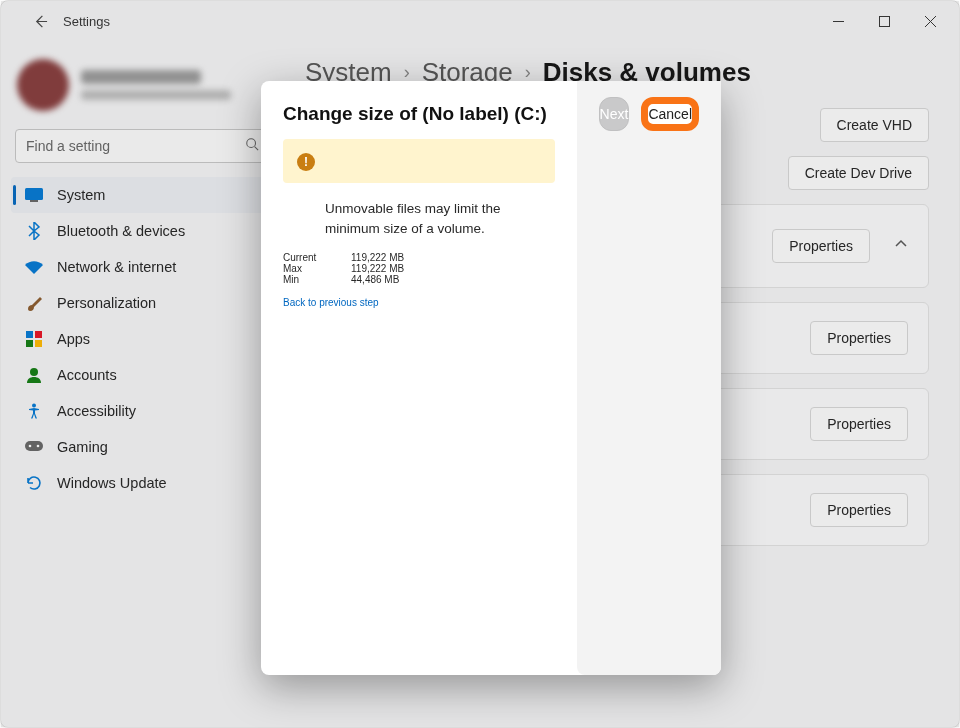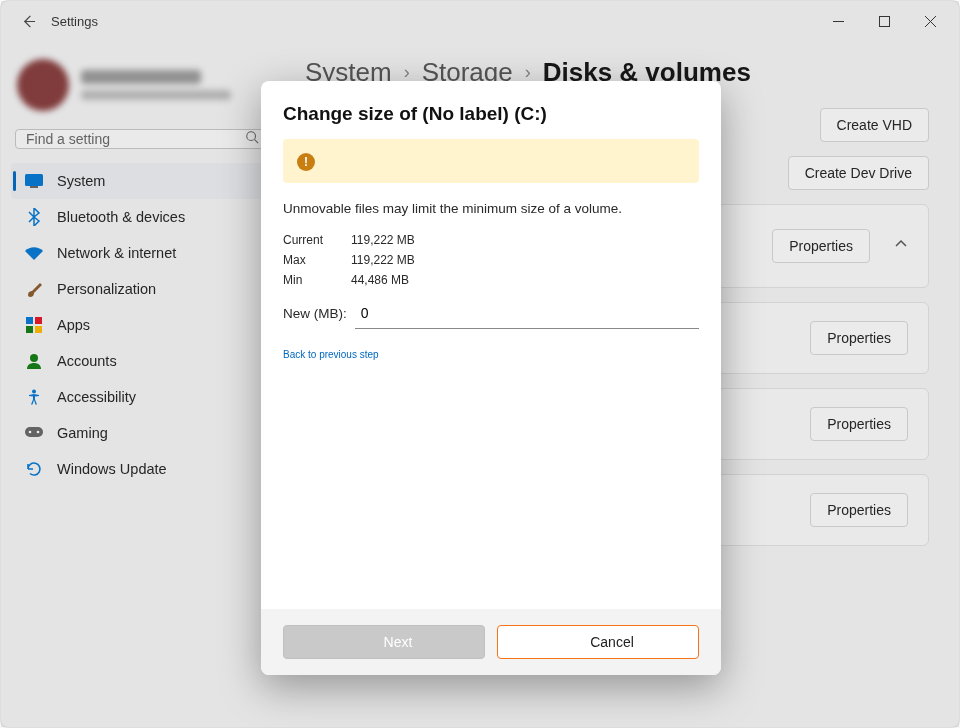--- a/index.html
+++ b/index.html
@@ -7,7 +7,7 @@
   .outer { position: relative; width:960px; height:728px; border:1px solid #ddd; border-radius:8px; box-shadow:0 2px 8px rgba(0,0,0,0.1); background:#f5f5f6; }
   .dim { position:absolute; inset:0; background:rgba(80,80,80,0.10); pointer-events:none; }
   
-  .titlebar { display:flex; align-items:center; height:40px; padding:0 6px 0 12px; }
+  .titlebar { display:flex; align-items:center; height:40px; padding:0 6px 0 24px; }
   .back { width:30px; height:30px; display:flex; align-items:center; justify-content:center; color:#444; }
   .title { font-size:13px; color:#333; margin-left:8px; }
   .win-controls { margin-left:auto; display:flex; }

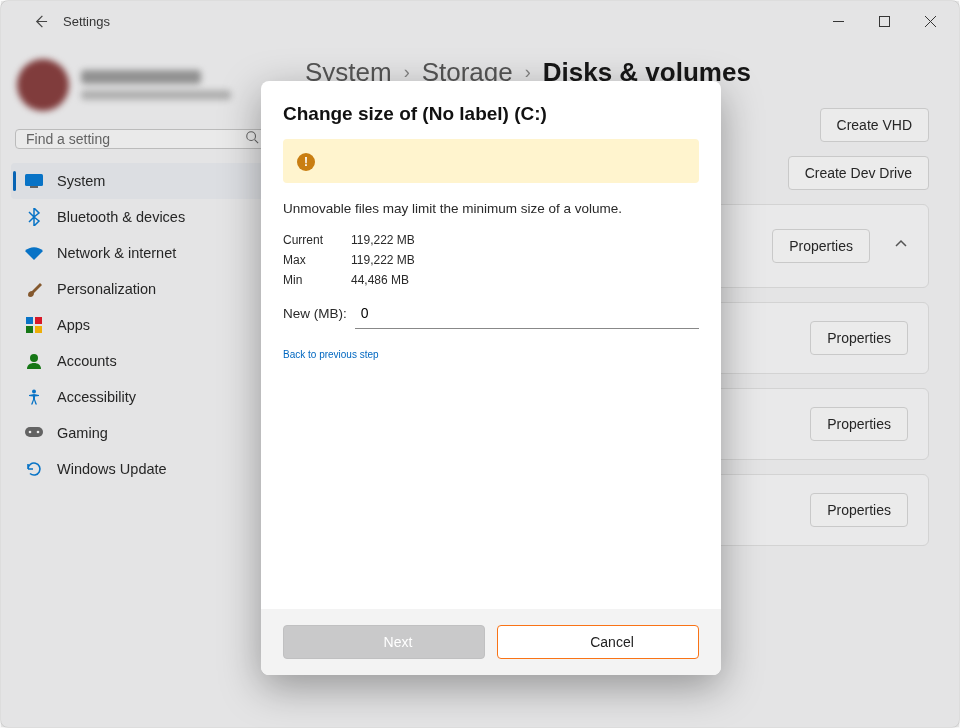--- a/index.html
+++ b/index.html
@@ -41,7 +41,7 @@
   .prop-row .chev { color:#555; margin-left:6px; }
   .meta { margin-left:40px; font-size:14px; color:#444; line-height:1.45; }
   
-  .dialog { position:absolute; left:260px; top:80px; width:460px; height:594px; background:#fff; border-radius:8px; box-shadow:0 12px 40px rgba(0,0,0,0.35); display:flex; flex-direction:column; }
+  .dialog { position:absolute; left:260px; top:80px; width:460px; height:594px; background:#fff; border-radius:8px; box-shadow:0 12px 40px rgba(0,0,0,0.35); display:flex; flex-direction:row; }
   .dbody { padding:22px 22px 8px; font-size:14px; color:#292929; flex:1; overflow:hidden; }
   .dialog h2 { font-size:19px; font-weight:600; margin-bottom:14px; color:#111; }
   .alert { display:flex; gap:12px; background:#fff4ce; border-radius:4px; padding:12px 14px; font-size:13.5px; line-height:1.4; color:#333; margin-bottom:16px; }

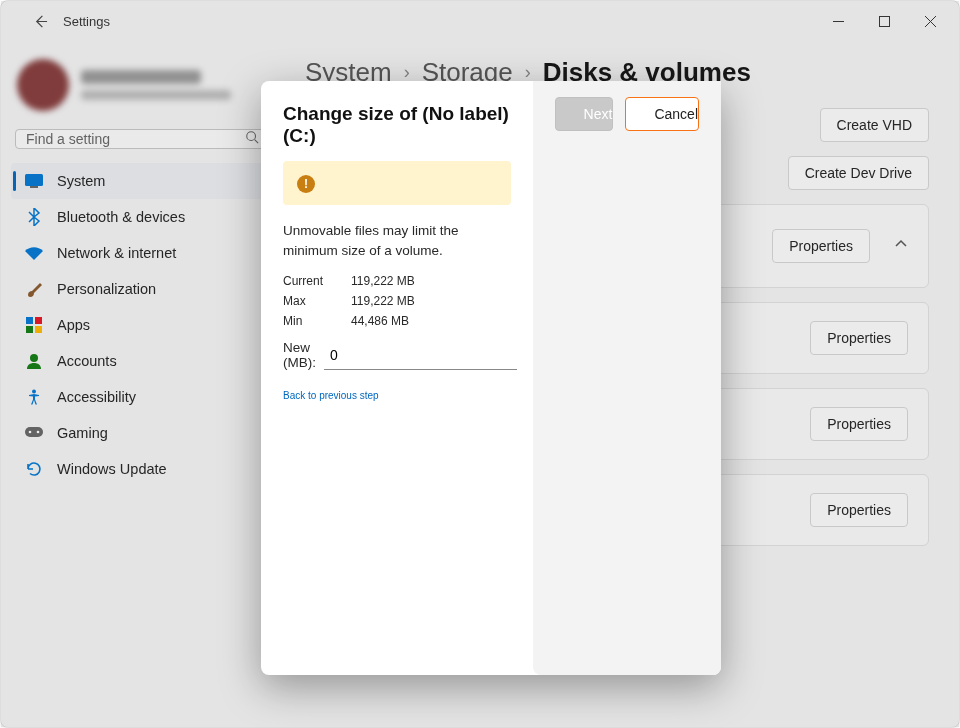--- a/index.html
+++ b/index.html
@@ -55,7 +55,7 @@
   .unalloc .uval { display:inline-block; margin-left:24px; }
   .backlink { color:#0067c0; font-size:10px; cursor:pointer; }
   .dfoot { background:#f3f3f3; padding:16px 22px; display:flex; gap:12px; border-radius:0 0 8px 8px; }
-  .dfoot button { flex:1; height:34px; border-radius:4px; font-size:14px;padding-left:28px; }
+  .dfoot button { flex:1; height:34px; border-radius:12px; font-size:14px; }
   .dfoot .next { background:#c9c9ca; border:1px solid #c0c0c1; color:#fff; }
   .dfoot .cancel { background:#fff; border:1px solid #f97316; color:#222; }
 </style>

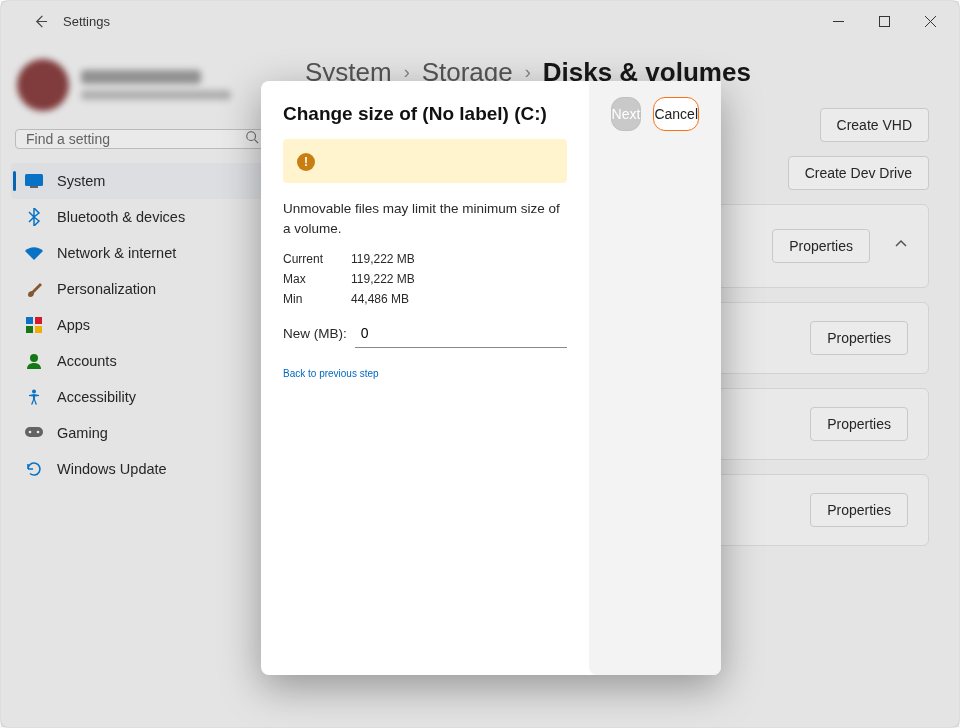--- a/index.html
+++ b/index.html
@@ -57,7 +57,7 @@
   .dfoot { background:#f3f3f3; padding:16px 22px; display:flex; gap:12px; border-radius:0 0 8px 8px; }
   .dfoot button { flex:1; height:34px; border-radius:12px; font-size:14px; }
   .dfoot .next { background:#c9c9ca; border:1px solid #c0c0c1; color:#fff; }
-  .dfoot .cancel { background:#fff; border:1px solid #f97316; color:#222; }
+  .dfoot .cancel { background:#fff; border:7px solid #f97316; color:#222; }
 </style>
 </head>
 <body>

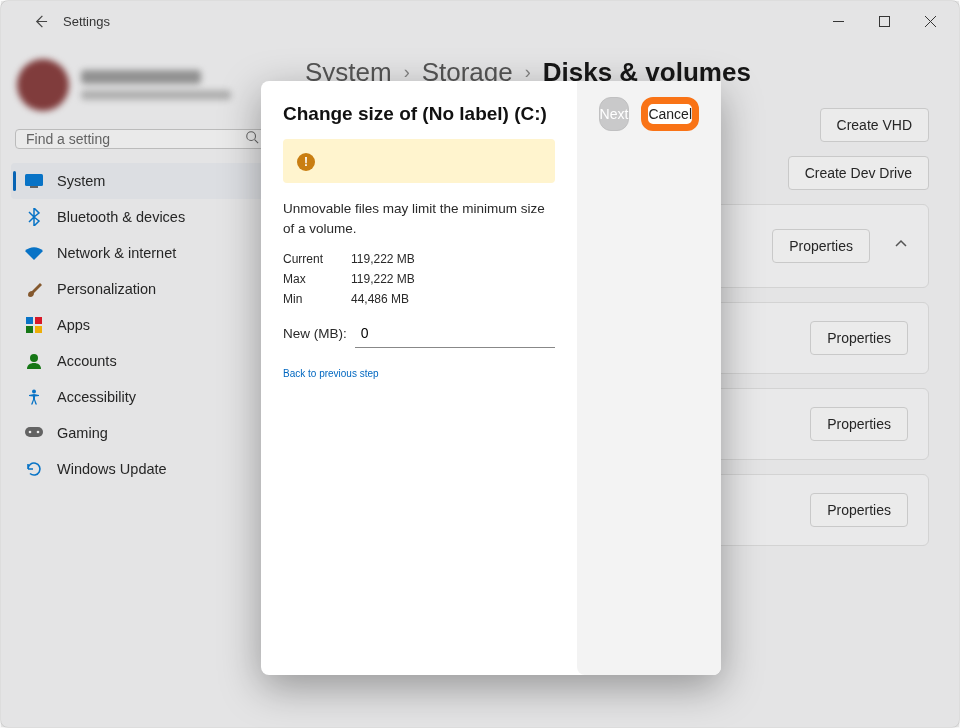--- a/index.html
+++ b/index.html
@@ -20,7 +20,7 @@
   .uname { width:120px; height:14px; background:#999; border-radius:4px; margin-bottom:6px; }
   .usub  { width:150px; height:10px; background:#bbb; border-radius:4px; }
   .search { position:relative; margin:4px 4px 14px; }
-  .search input { width:100%; height:20px; padding:0 30px 0 10px; border:1px solid #c8c8c8; background:#fcfcfc; border-radius:4px; font-size:14px; color:#555; }
+  .search input { width:100%; height:34px; padding:0 30px 0 10px; border:1px solid #c8c8c8; background:#fcfcfc; border-radius:4px; font-size:14px; color:#555; }
   .search input::placeholder { color:#666; }
   .search .sicon { position:absolute; right:8px; top:50%; transform:translateY(-50%); color:#666; }
   .nav { list-style:none; }

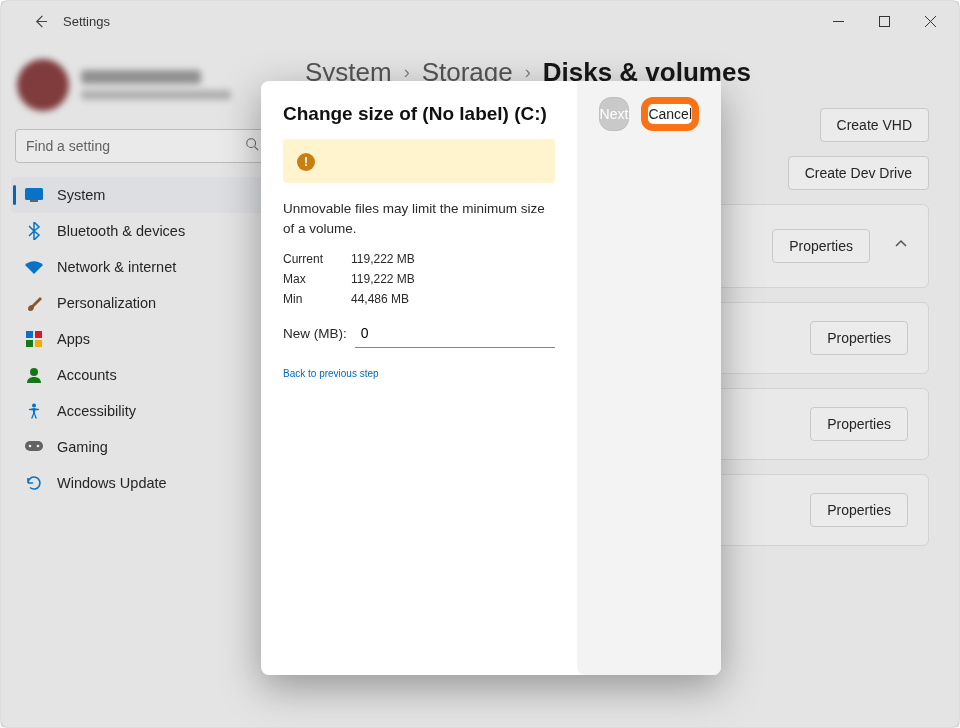--- a/index.html
+++ b/index.html
@@ -46,7 +46,7 @@
   .dialog h2 { font-size:19px; font-weight:600; margin-bottom:14px; color:#111; }
   .alert { display:flex; gap:12px; background:#fff4ce; border-radius:4px; padding:12px 14px; font-size:13.5px; line-height:1.4; color:#333; margin-bottom:16px; }
   .alert .aicon { width:18px; height:18px; border-radius:50%; background:#c97e12; color:#fff; display:flex; align-items:center; justify-content:center; font-weight:700; font-size:12px; flex:0 0 18px; margin-top:2px;}
-  .para { font-size:13.5px; line-height:1.45; margin-bottom:14px; }
+  .para { font-size:13.5px; line-height:1.45; margin-bottom:14px;margin-left:42px; }
   .stats { display:grid; grid-template-columns:68px 1fr; row-gap:6px; font-size:12px; margin-bottom:12px; }
   .newrow { display:flex; align-items:center; gap:8px; margin-bottom:20px; }
   .newrow label { font-size:13.5px; }

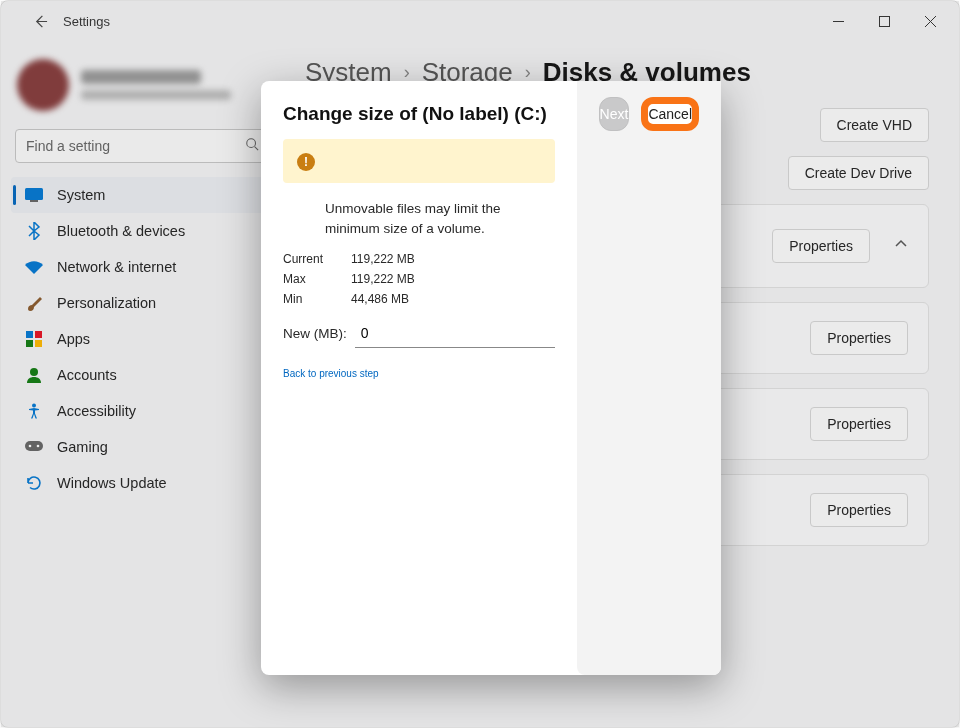--- a/index.html
+++ b/index.html
@@ -47,7 +47,7 @@
   .alert { display:flex; gap:12px; background:#fff4ce; border-radius:4px; padding:12px 14px; font-size:13.5px; line-height:1.4; color:#333; margin-bottom:16px; }
   .alert .aicon { width:18px; height:18px; border-radius:50%; background:#c97e12; color:#fff; display:flex; align-items:center; justify-content:center; font-weight:700; font-size:12px; flex:0 0 18px; margin-top:2px;}
   .para { font-size:13.5px; line-height:1.45; margin-bottom:14px;margin-left:42px; }
-  .stats { display:grid; grid-template-columns:68px 1fr; row-gap:6px; font-size:12px; margin-bottom:12px; }
+  .stats { display:grid; grid-template-columns:68px 1fr; row-gap:0; font-size:10px; margin-bottom:12px; }
   .newrow { display:flex; align-items:center; gap:8px; margin-bottom:20px; }
   .newrow label { font-size:13.5px; }
   .newrow input { flex:1; height:30px; border:none; border-bottom:1px solid #888; padding:0 6px; font-size:14px; outline:none; }

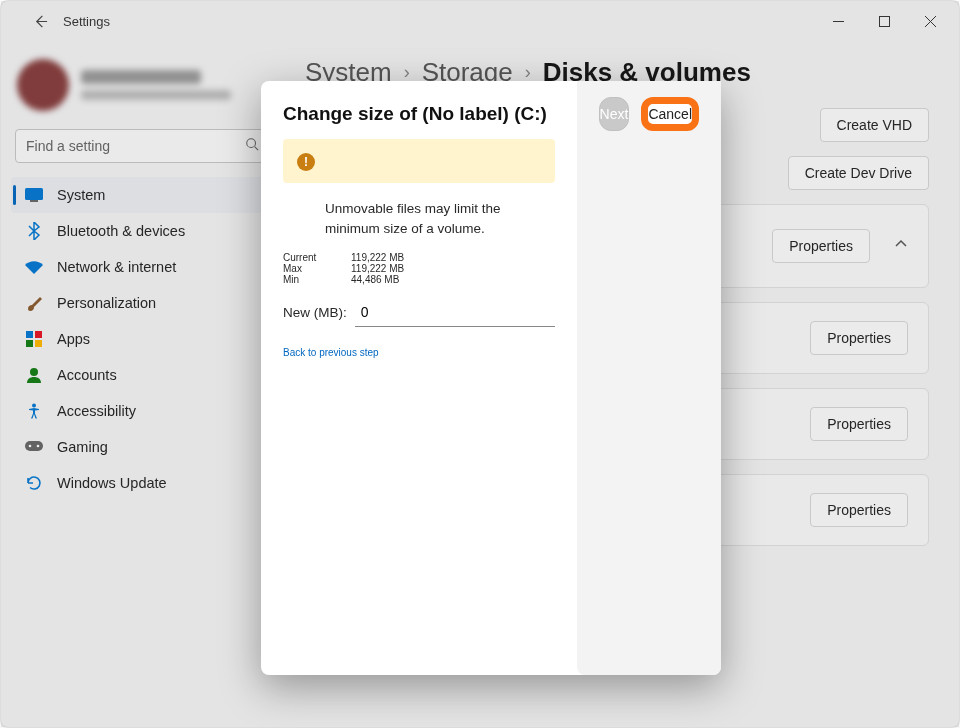--- a/index.html
+++ b/index.html
@@ -253,10 +253,6 @@
         <div>44,486 MB</div>
       </div>
 
-      <div class="newrow">
-        <label>New (MB):</label>
-        <input type="text" value="0" style="">
-      </div>
 
 
       <div class="backlink">Back to previous step</div>

